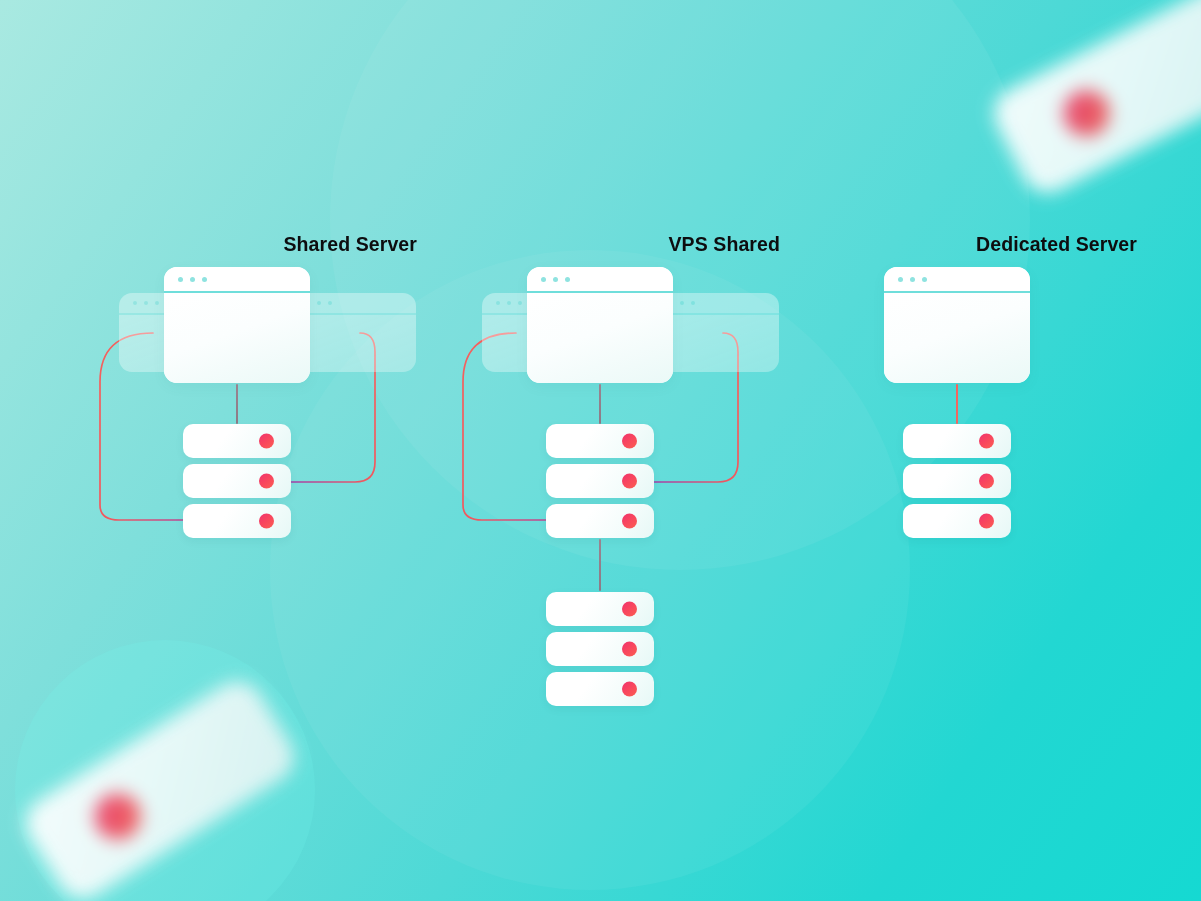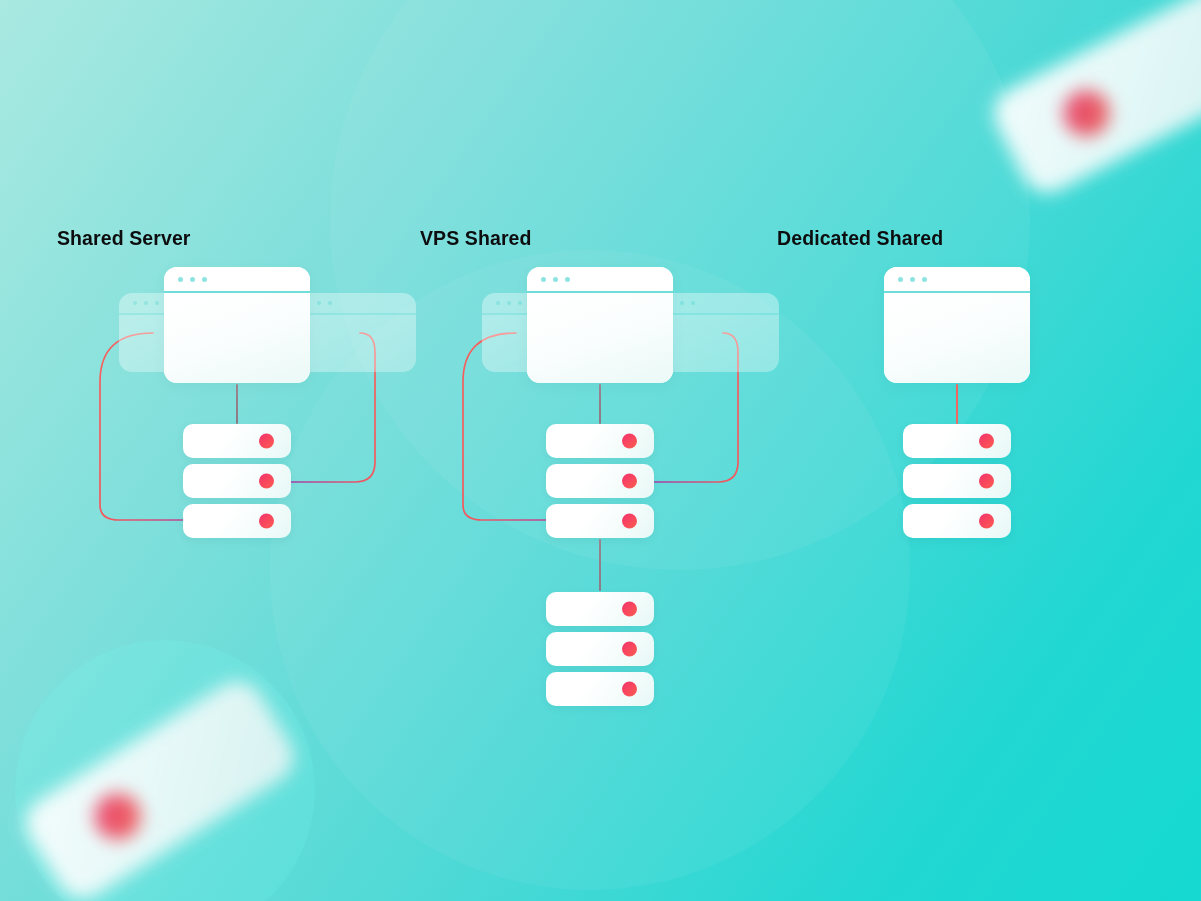--- a/index.html
+++ b/index.html
@@ -86,10 +86,10 @@
 
   .col-title {
     position: absolute;
-    top: 227px;
+    top: 233px;
     left: 0;
     width: 360px;
-    text-align: left;
+    text-align: right;
     font-size: 19.5px;
     font-weight: bold;
     color: #0d0d0f;

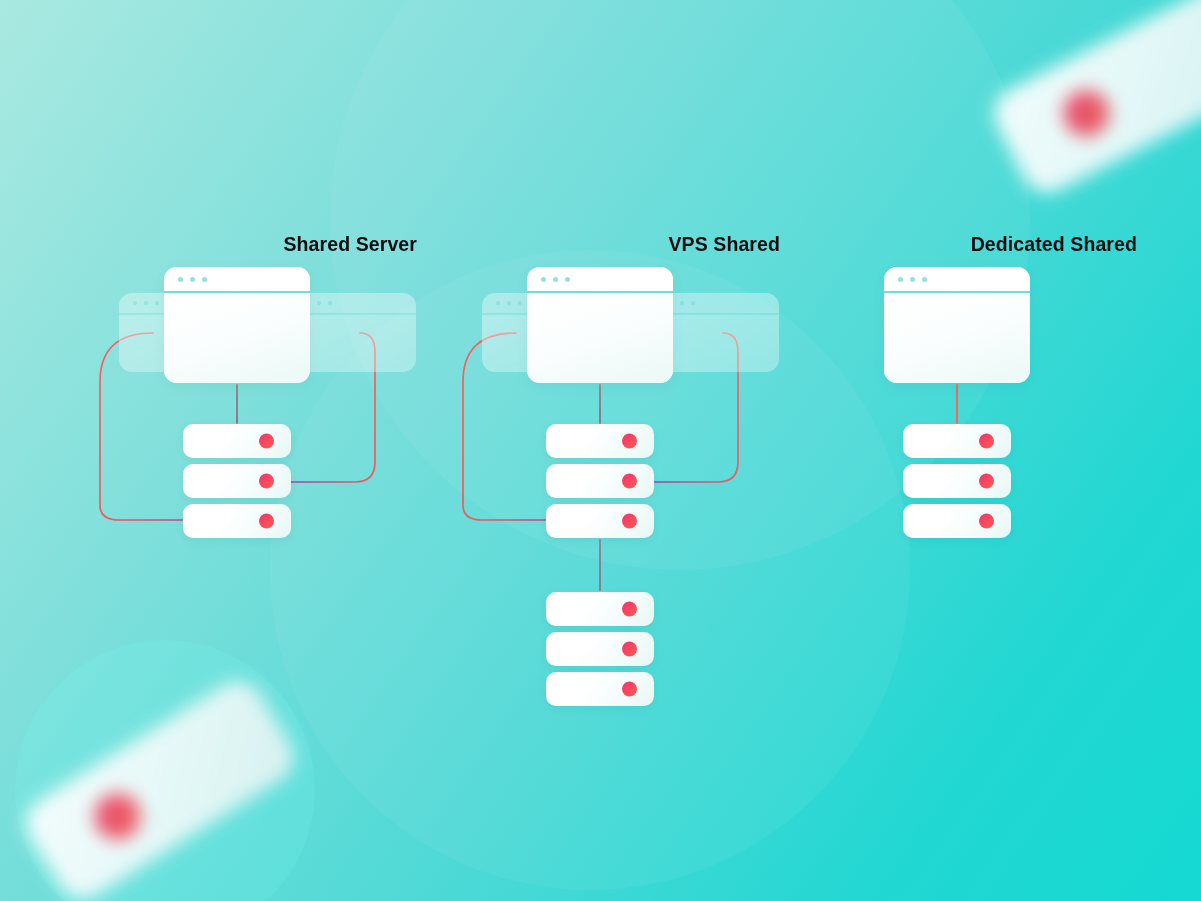--- a/index.html
+++ b/index.html
@@ -359,7 +359,7 @@
   </div>
 
   <div class="column col-dedicated">
-    <div class="col-title">Dedicated Shared</div>
+    <div class="col-title">Dedicated Server</div>
 
     <div class="browser browser-main">
       <div class="browser-bar">

